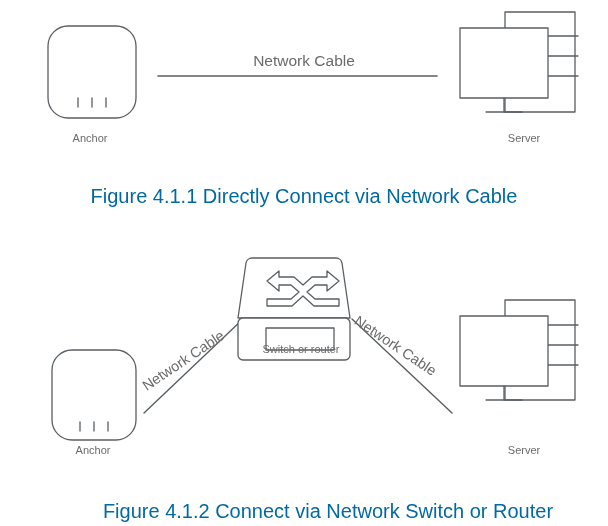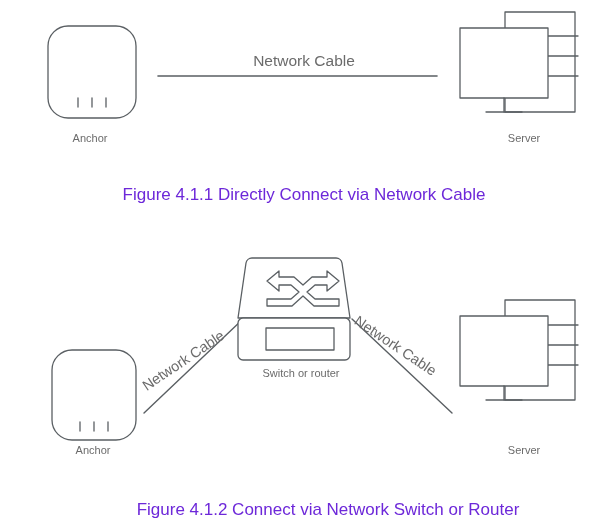--- a/index.html
+++ b/index.html
@@ -43,8 +43,8 @@
     position: absolute;
     width: 608px;
     text-align: center;
-    color: #6d28d9;
-    font-size: 17px;
+    color: #0369a1;
+    font-size: 20px;
     line-height: 1;
     white-space: nowrap;
   }

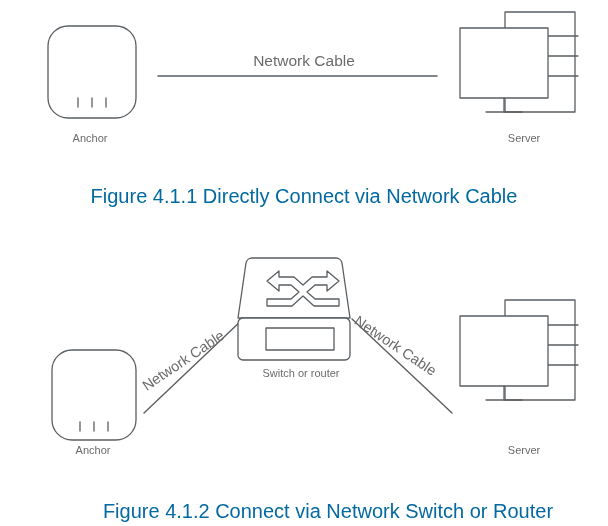--- a/index.html
+++ b/index.html
@@ -66,7 +66,7 @@
   
   #f2-anchor-label   { left: 0;   top: 205px; width: 186px; text-align: center; }
   #f2-server-label   { left: 440px; top: 205px; width: 168px; text-align: center; }
-  #f2-switch-label   { left: 208px; top: 128px; width: 186px; text-align: center; }
+  #f2-switch-label   { left: 208px; top: 104px; width: 186px; text-align: center; }
   #f2-cable-left     { left: 144px; top: 140px; transform: rotate(-34deg); }
   #f2-cable-right    { left: 356px; top: 72px;  transform: rotate(34deg); }
   #f2-caption        { top: 261px; padding-left: 24px; }

